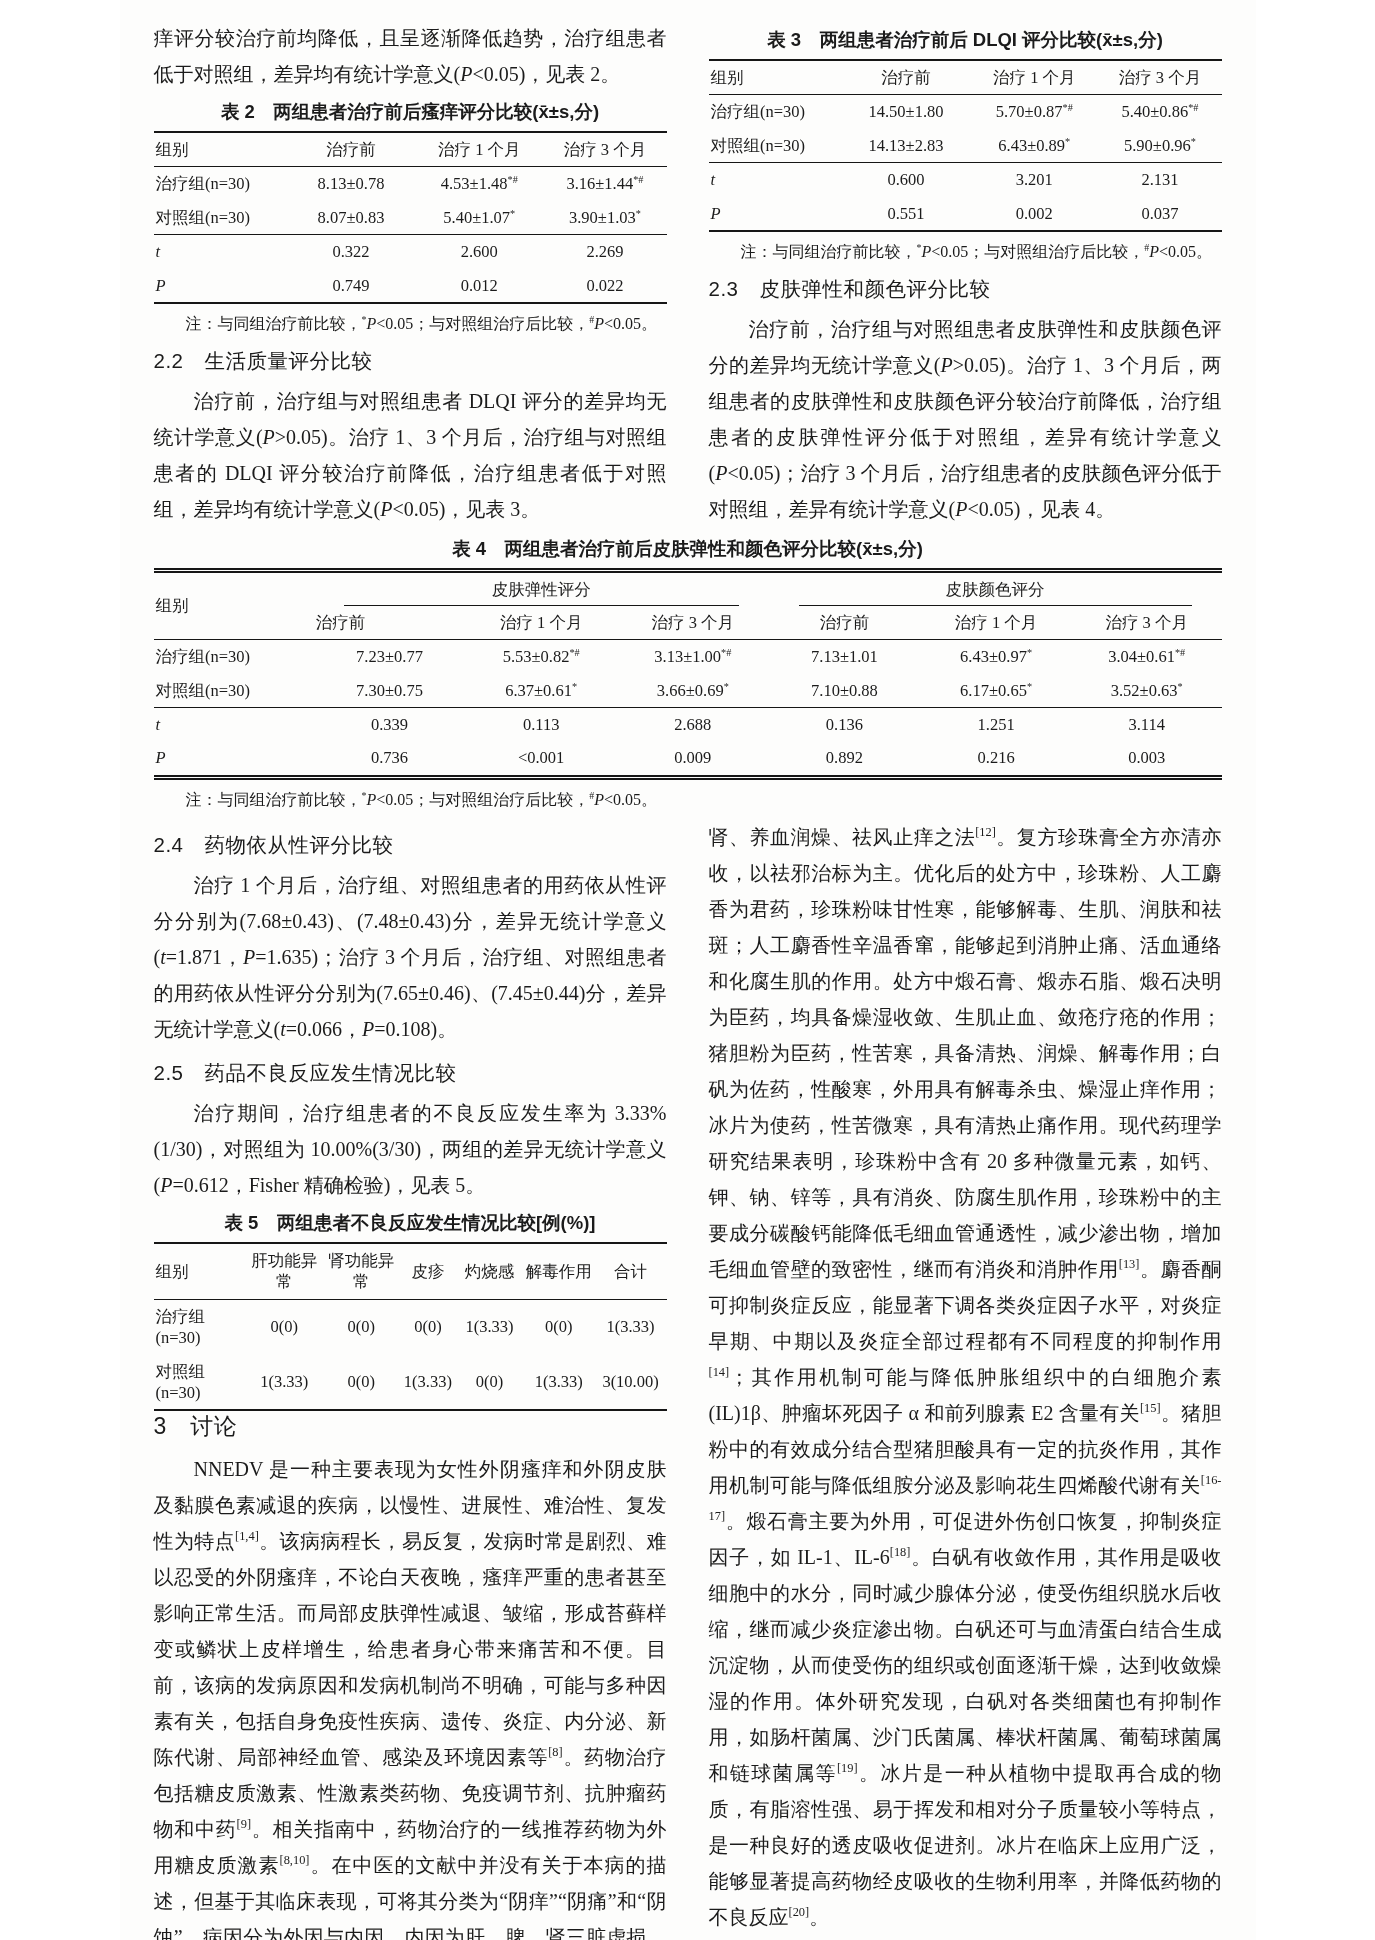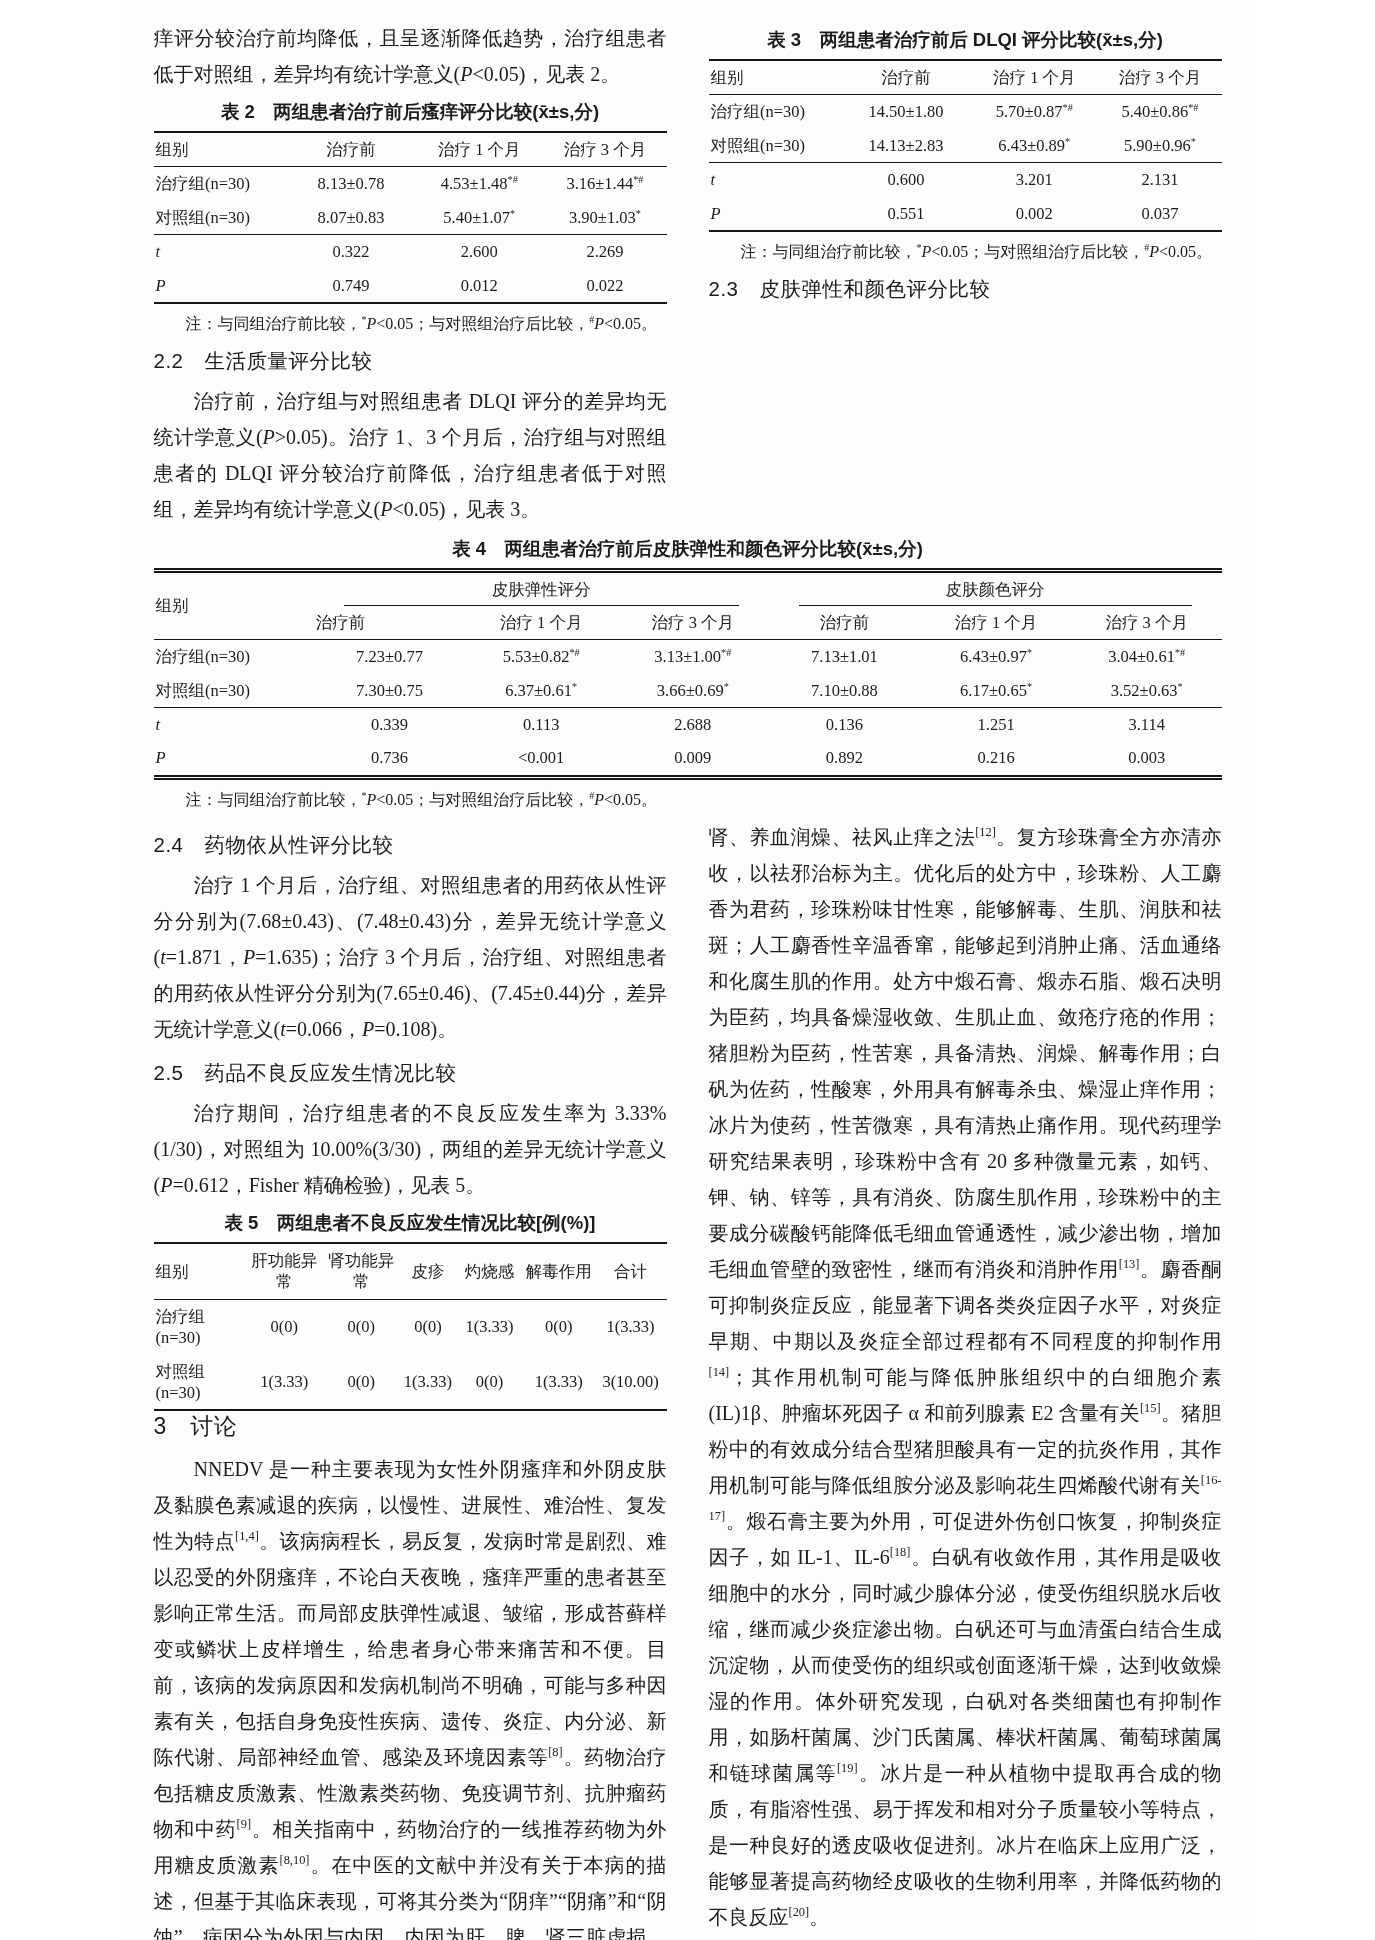--- a/index.html
+++ b/index.html
@@ -162,6 +162,7 @@
       </section>
 
       <h2 class="sec-h">2.3　皮肤弹性和颜色评分比较</h2>
+      <p class="body indent"><span>治疗前，治疗组与对照组患者皮肤弹性和皮肤颜色评分的差异均无统计学意义(</span><i>P</i><span>&gt;0.05)。治疗 1、3 个月后，两组患者的皮肤弹性和皮肤颜色评分较治疗前降低，治疗组患者的皮肤弹性评分低于对照组，差异有统计学意义(</span><i>P</i><span>&lt;0.05)；治疗 3 个月后，治疗组患者的皮肤颜色评分低于对照组，差异有统计学意义(</span><i>P</i><span>&lt;0.05)，见表 4。</span></p>
     </div>
   </div>
 

